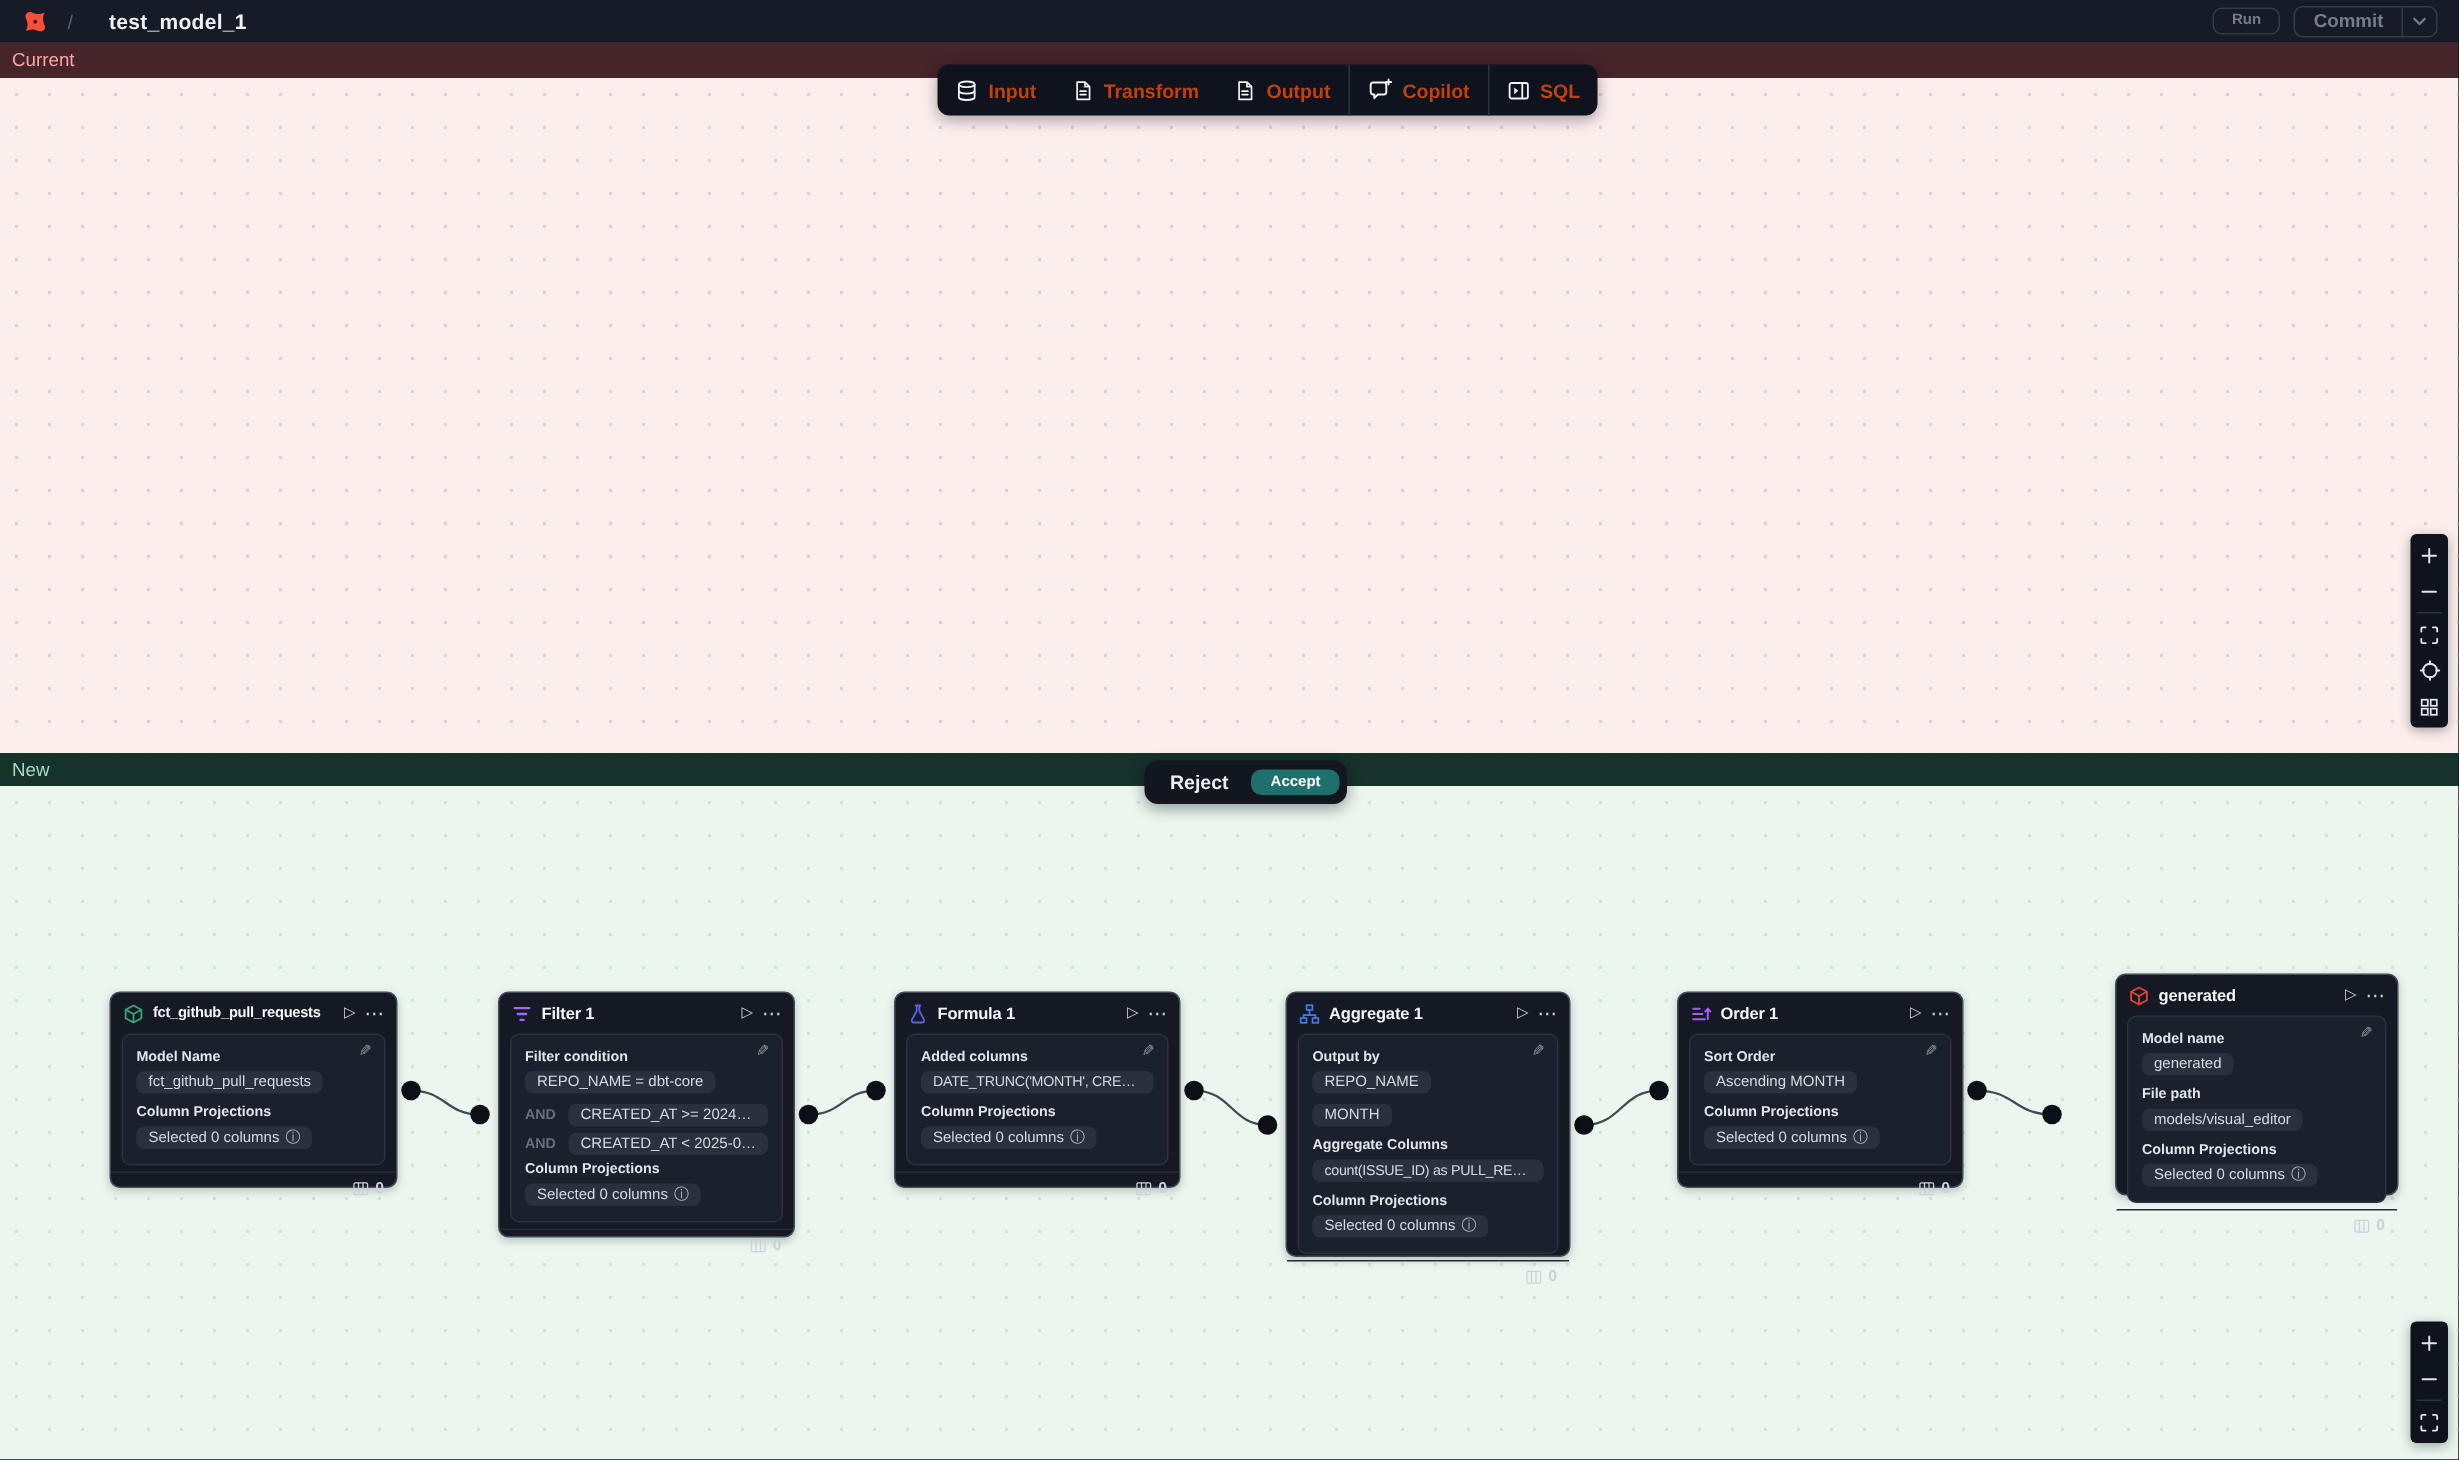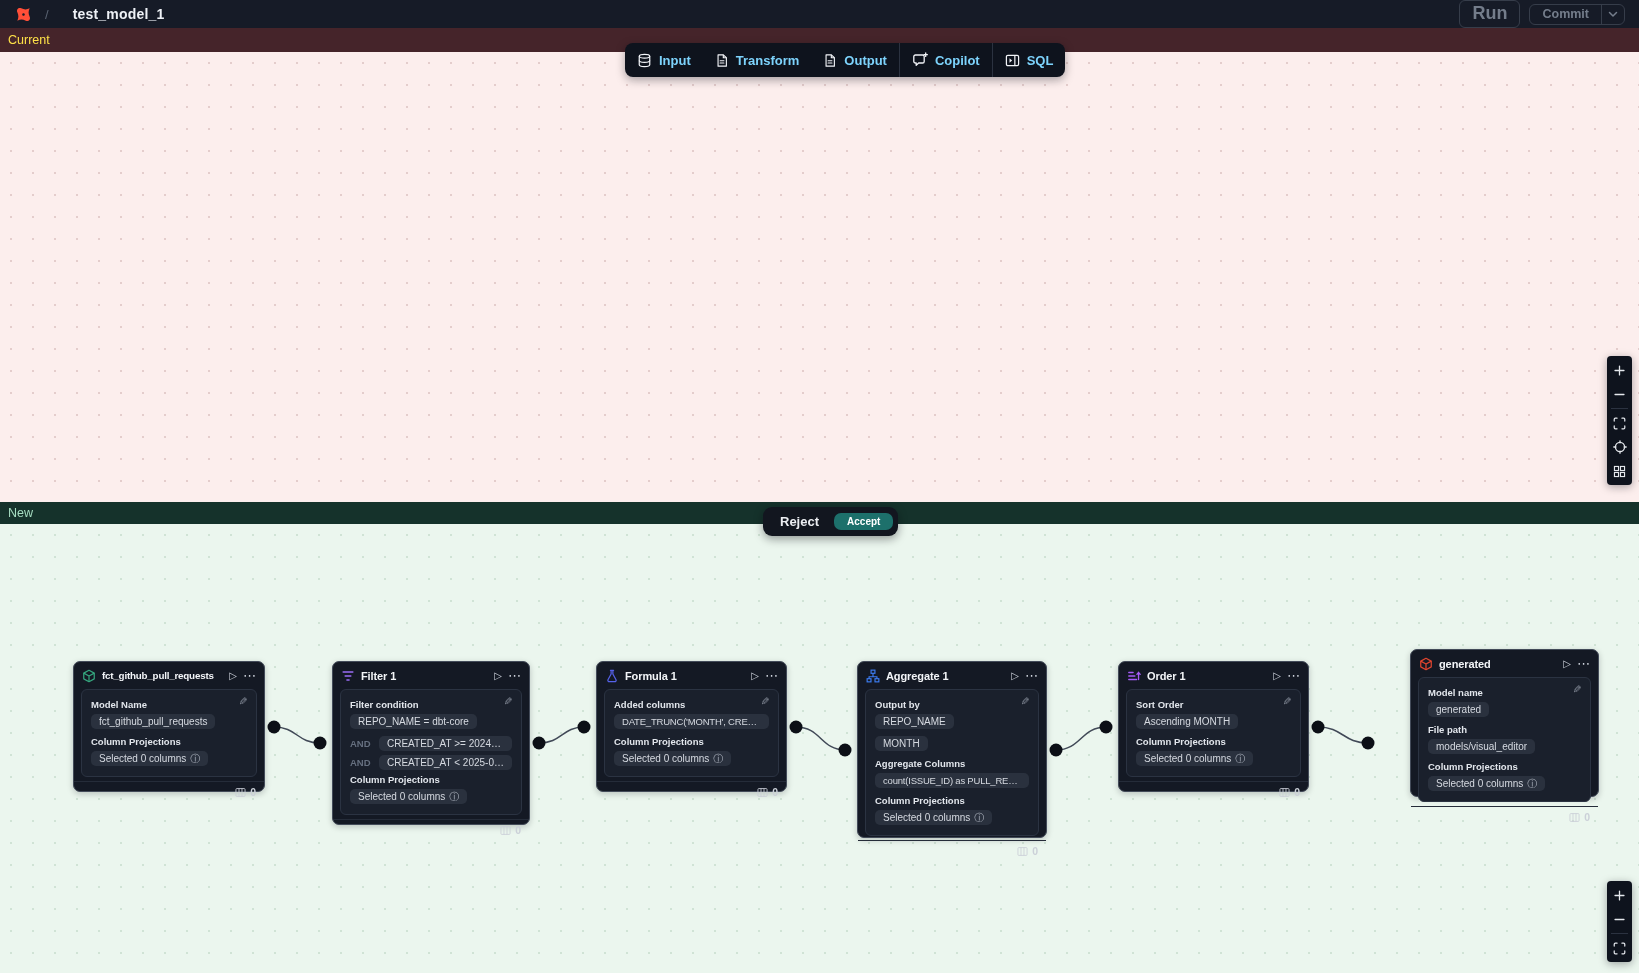--- a/index.html
+++ b/index.html
@@ -22,7 +22,7 @@
   .topbar-actions { margin-left:auto; display:flex; gap:9px; align-items:center; }
   .btn-ghost {
     border:1px solid #363d4a; color:#747d8b; background:transparent;
-    border-radius:6px; font-size:18px; padding:2px 12px 3px; font-weight:bold;
+    border-radius:6px; font-size:10px; padding:2px 12px 3px; font-weight:bold;
     font-family:inherit; cursor:default;
   }
   .btn-split { display:flex; border:1px solid #363d4a; border-radius:6px; overflow:hidden; }

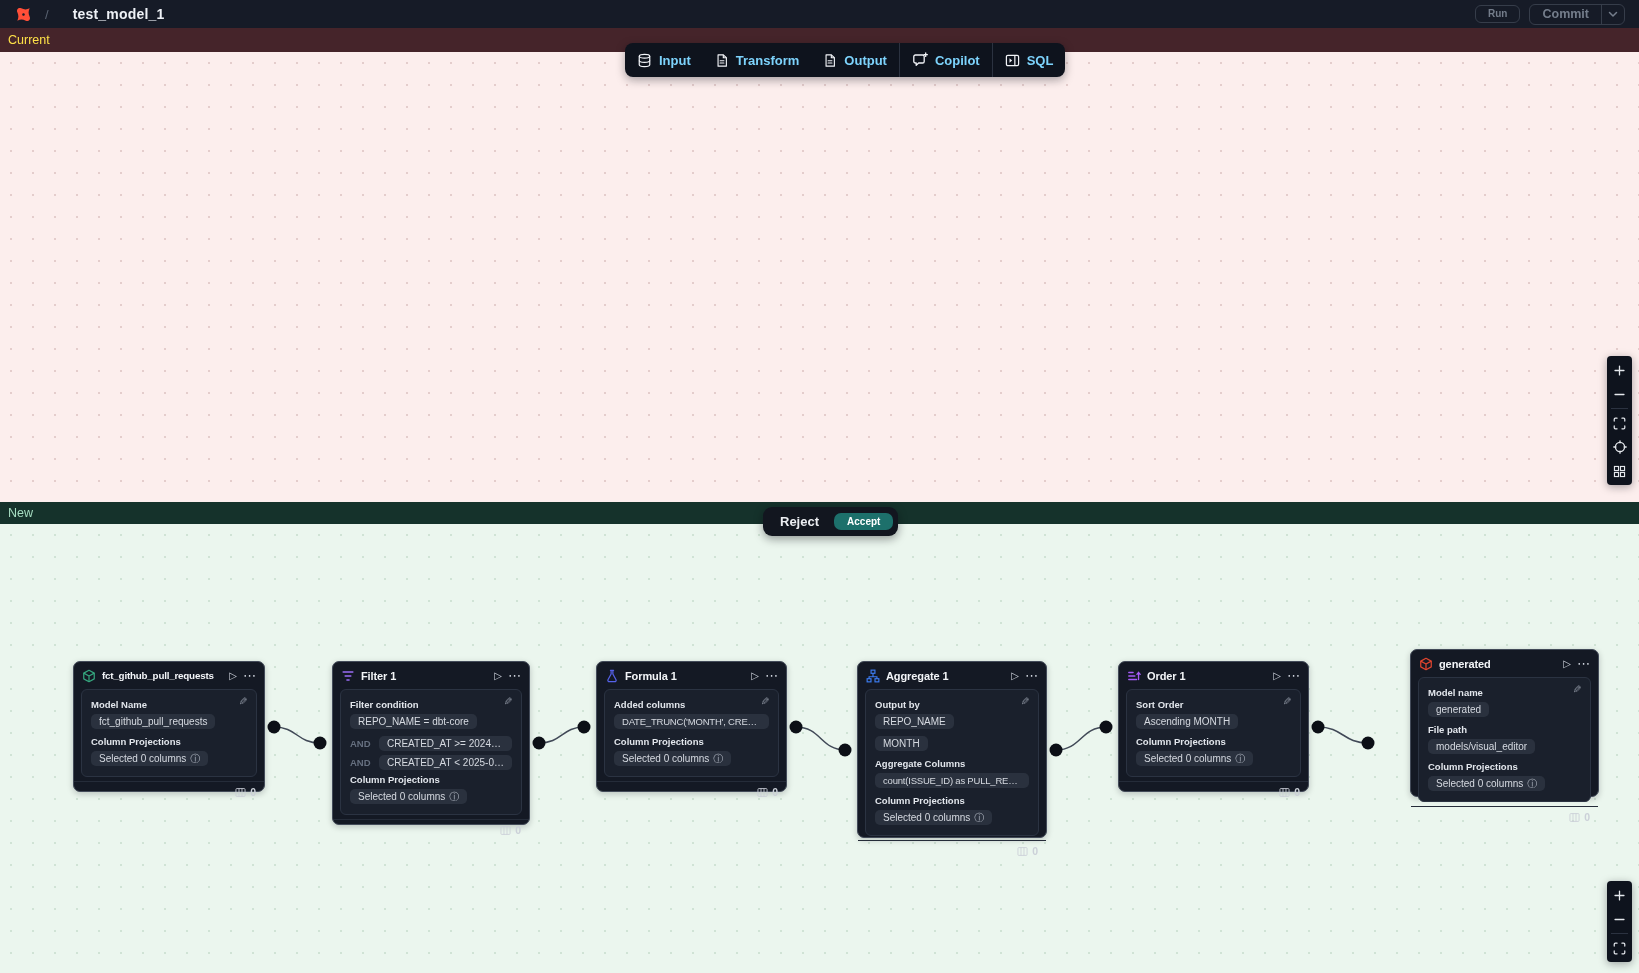--- a/index.html
+++ b/index.html
@@ -31,7 +31,7 @@
 
   
   .bar { display:flex; align-items:center; padding:0 8px; font-size:12.5px; }
-  .bar.current { height:24px; background:#45242a; color:#fde047; }
+  .bar.current { height:24px; background:#45242a; color:#fca5a5; }
   .bar.new     { height:22px; background:#15322b; color:#a6ddc1; }
 
   

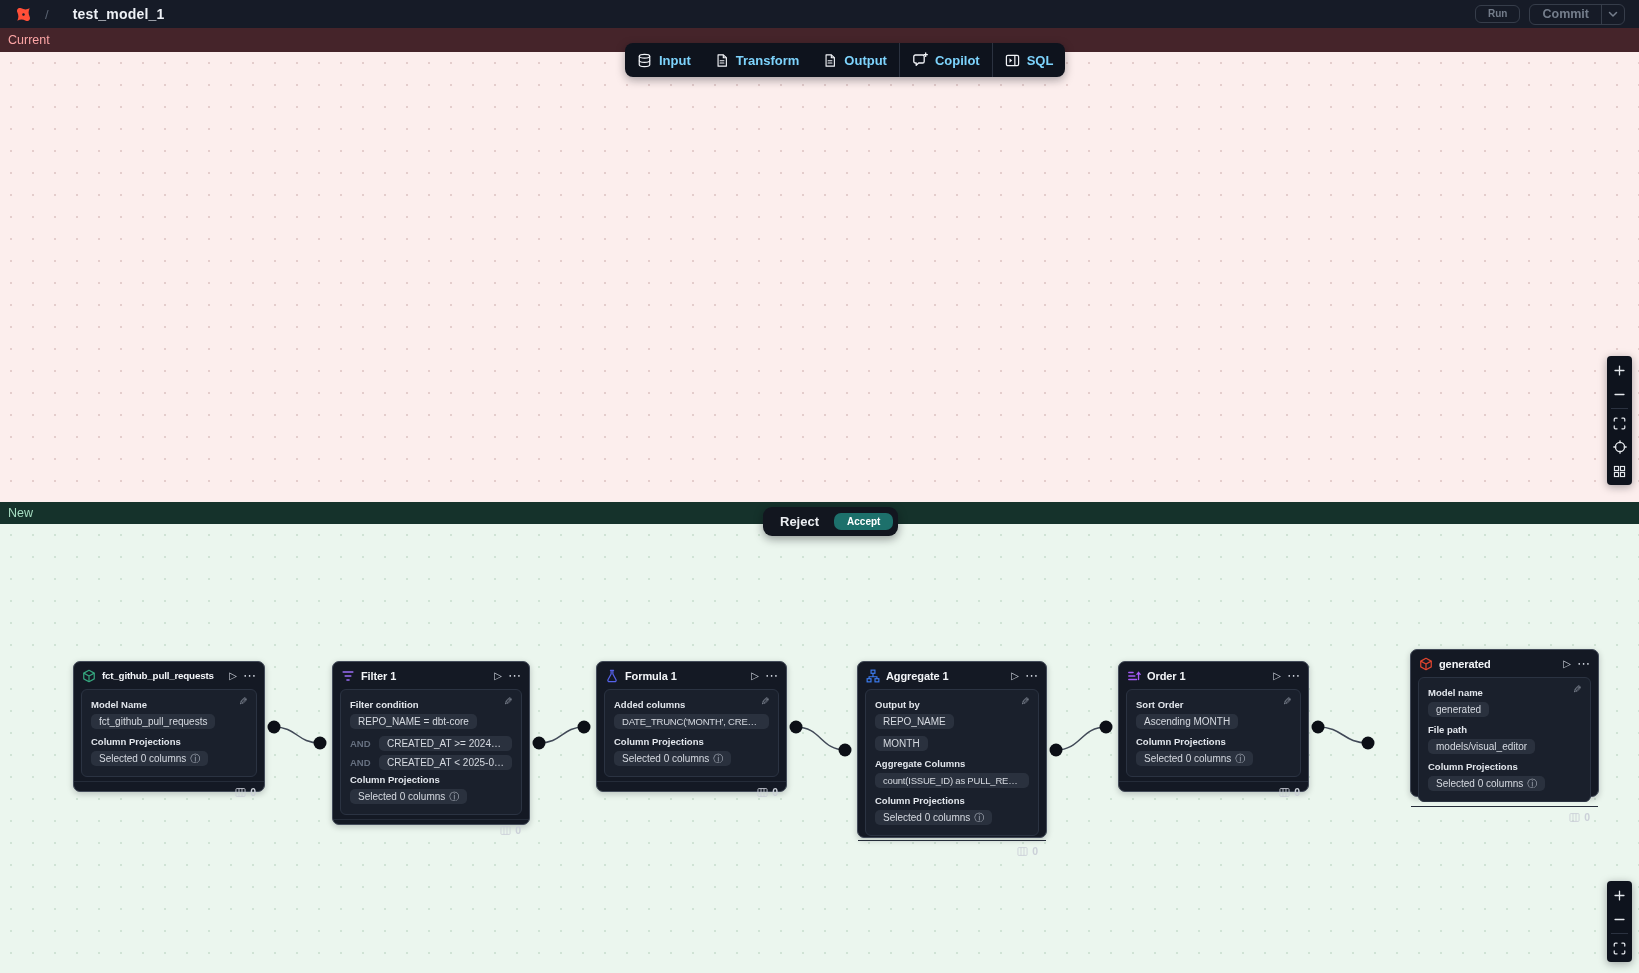--- a/index.html
+++ b/index.html
@@ -51,7 +51,7 @@
   .fl-toolbar {
     position:absolute; left:625px; top:43px; height:34px; z-index:40;
     background:#0e131d; border-radius:8px; display:flex; align-items:stretch;
-    box-shadow:0 3px 10px rgba(8,10,16,.35); color:#7dd3fc;
+    box-shadow:0 3px 10px rgba(8,10,16,.35); color:#c2410c;
   }
   .tb-item {
     display:flex; align-items:center; gap:7px; padding:0 12px;

